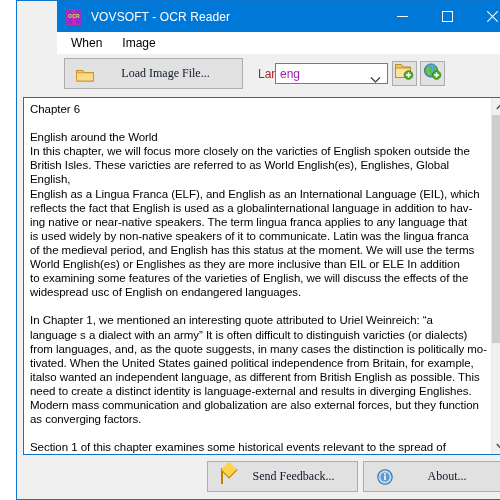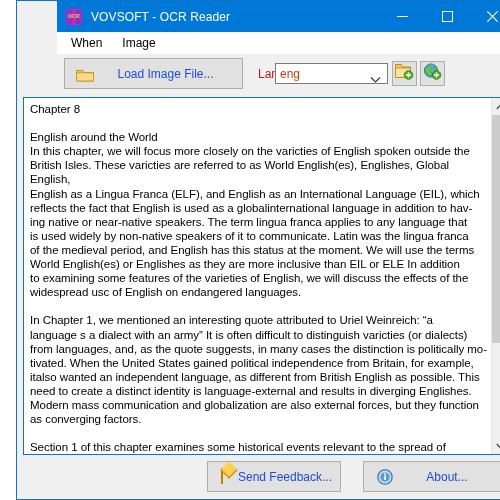--- a/index.html
+++ b/index.html
@@ -128,8 +128,9 @@
     display: flex;
     align-items: center;
     font-size: 12px;
-    color: #1d4ed8;
-    position: relative;
+    color: #0f172a;
+    position: relative;
+    font-family: Liberation Serif, serif;
   }
 
   .load-btn {

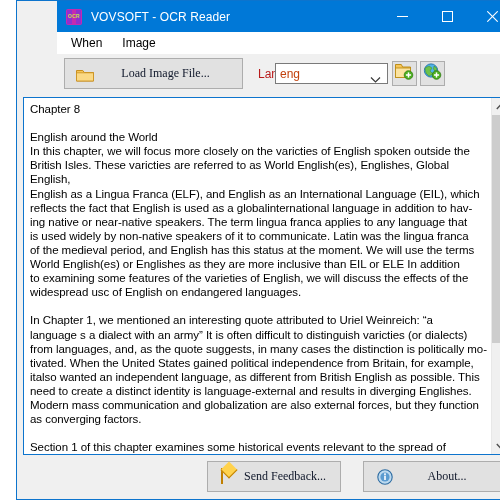--- a/index.html
+++ b/index.html
@@ -176,7 +176,7 @@
   }
   .lang-select .val {
     font-size: 12px;
-    color: #c2410c;
+    color: #a21caf;
     padding-left: 4px;
   }
   .lang-select .chev {

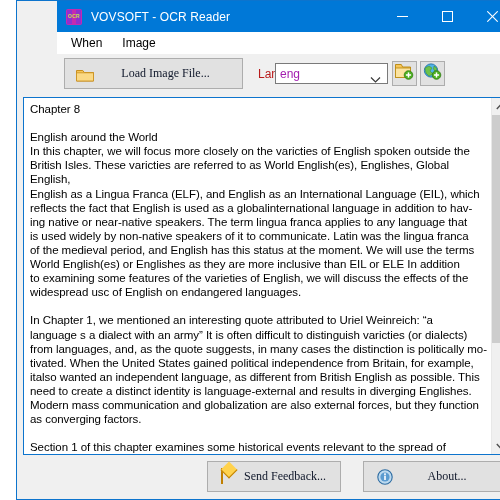--- a/index.html
+++ b/index.html
@@ -411,7 +411,7 @@
 
   <div class="text-panel">
     <div class="text-content">
-      <p>Chapter 8</p>
+      <p>Chapter 6</p>
       <div class="blank-line"></div>
       <p>English around the World
 In this chapter, we will focus more closely on the varicties of English spoken outside the

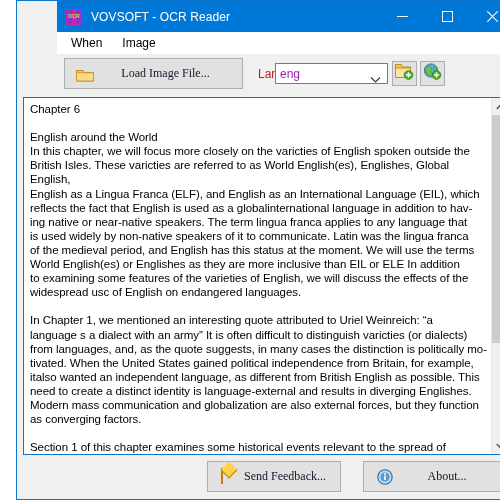--- a/index.html
+++ b/index.html
@@ -277,7 +277,7 @@
     position: absolute;
     left: 189px;
     top: 5px;
-    width: 134px;
+    width: 151px;
     height: 31px;
   }
   .about-btn {

